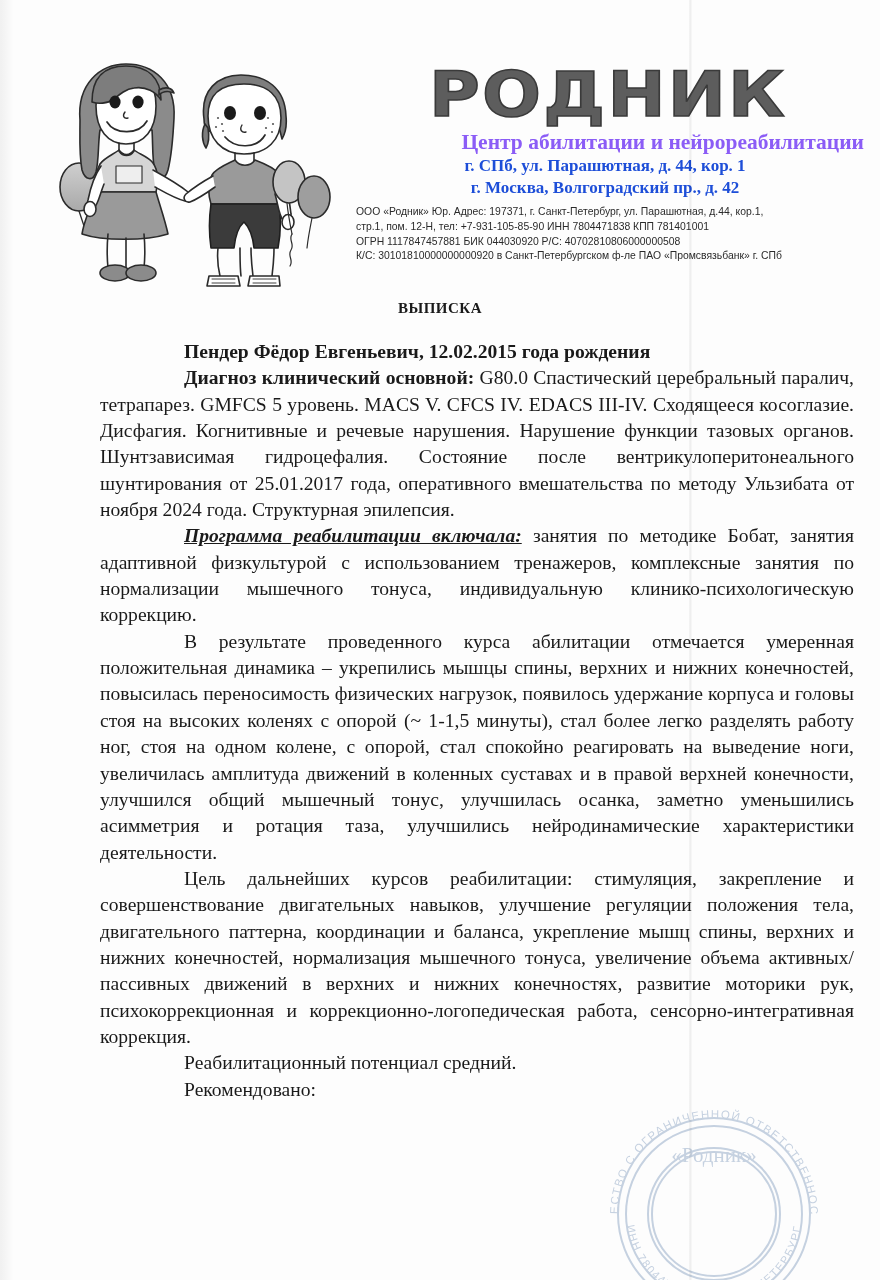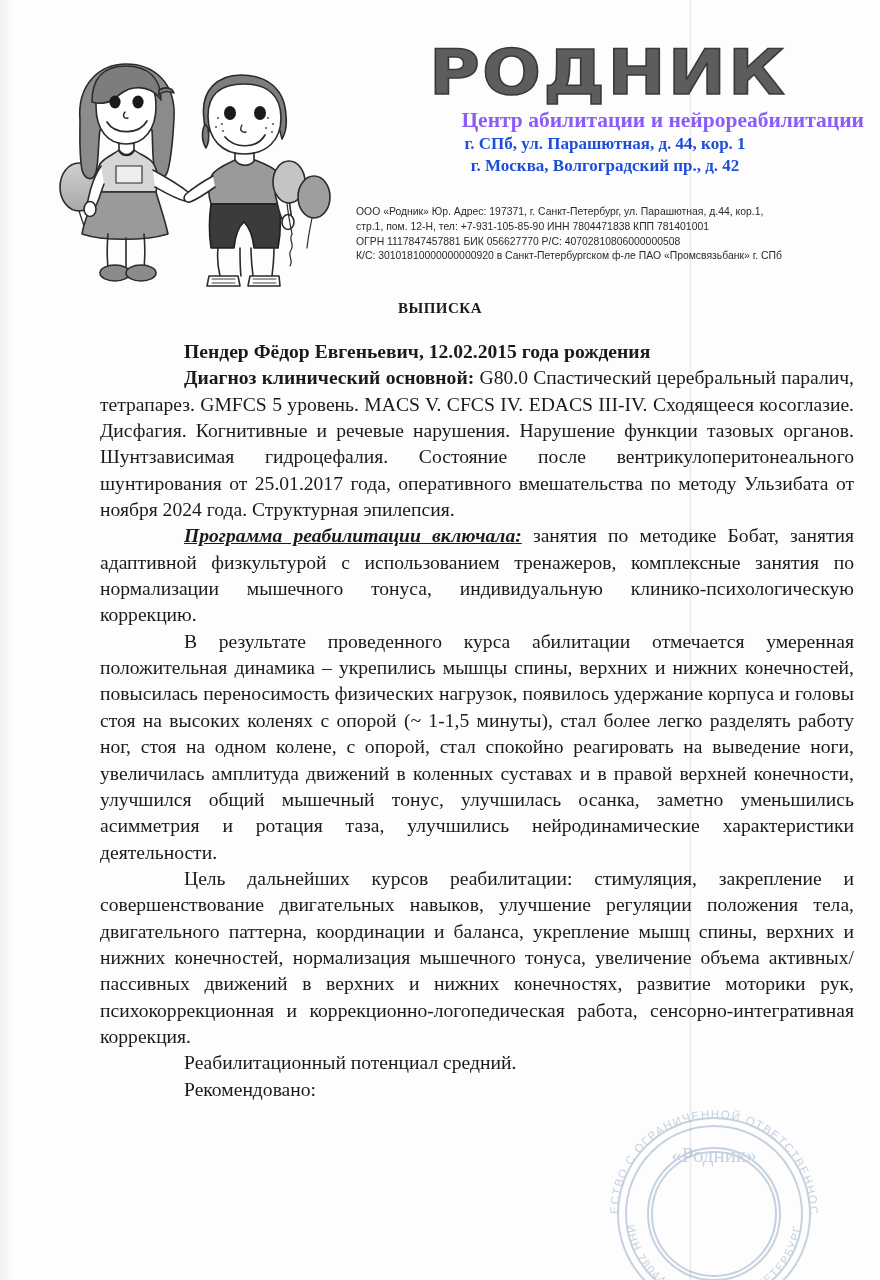--- a/index.html
+++ b/index.html
@@ -55,7 +55,7 @@
   .brand {
     position: absolute;
     left: 352px;
-    top: 42px;
+    top: 64px;
     width: 512px;
   }
 

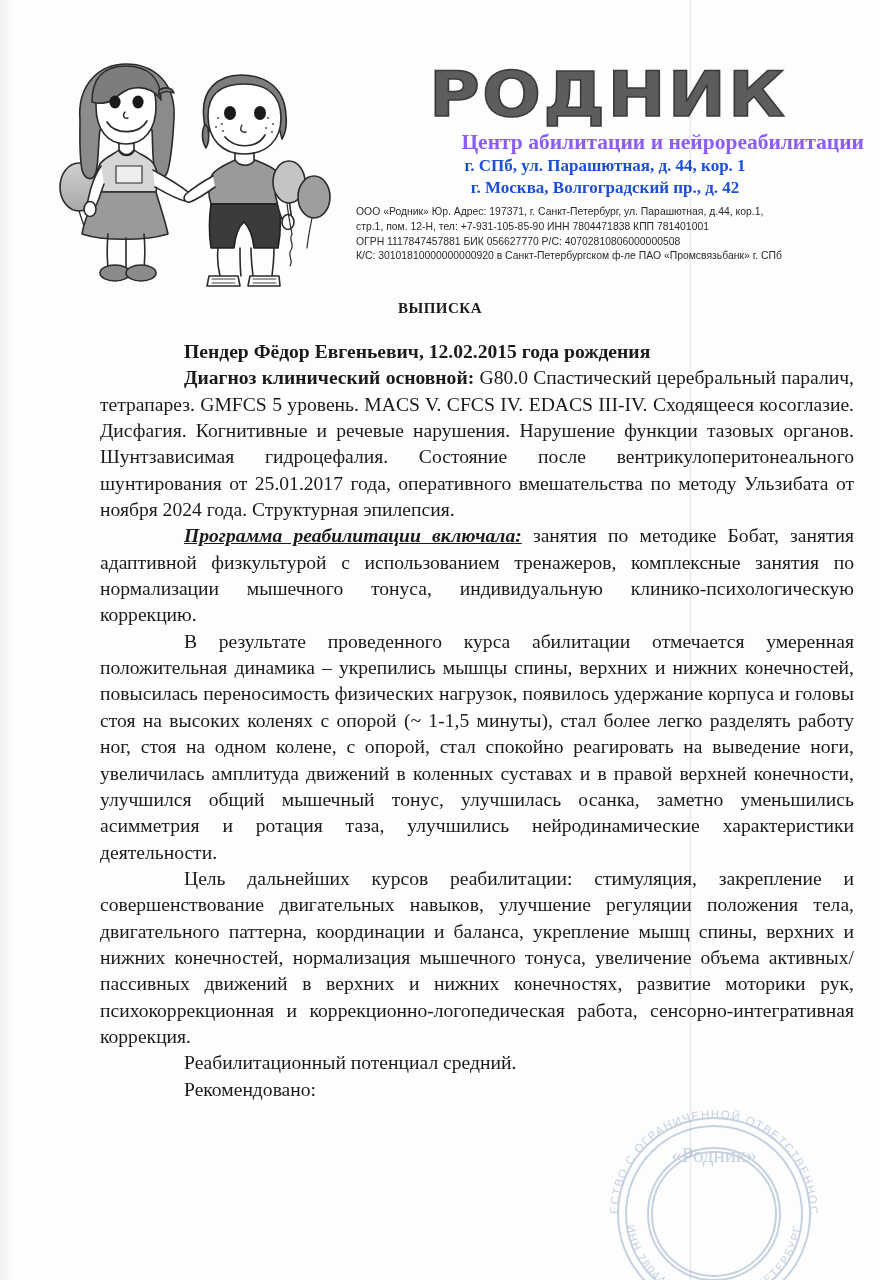--- a/index.html
+++ b/index.html
@@ -260,7 +260,7 @@
     <div class="fineprint">
       <div>ООО «Родник» Юр. Адрес: 197371, г. Санкт-Петербург, ул. Парашютная, д.44, кор.1,</div>
       <div>стр.1, пом. 12-Н, тел: +7-931-105-85-90 ИНН 7804471838 КПП 781401001</div>
-      <div>ОГРН 1117847457881 БИК 056627770 Р/С: 40702810806000000508</div>
+      <div>ОГРН 1117847457881 БИК 044030920 Р/С: 40702810806000000508</div>
       <div>К/С: 30101810000000000920 в Санкт-Петербургском ф-ле ПАО «Промсвязьбанк» г. СПб</div>
     </div>
   </div>

